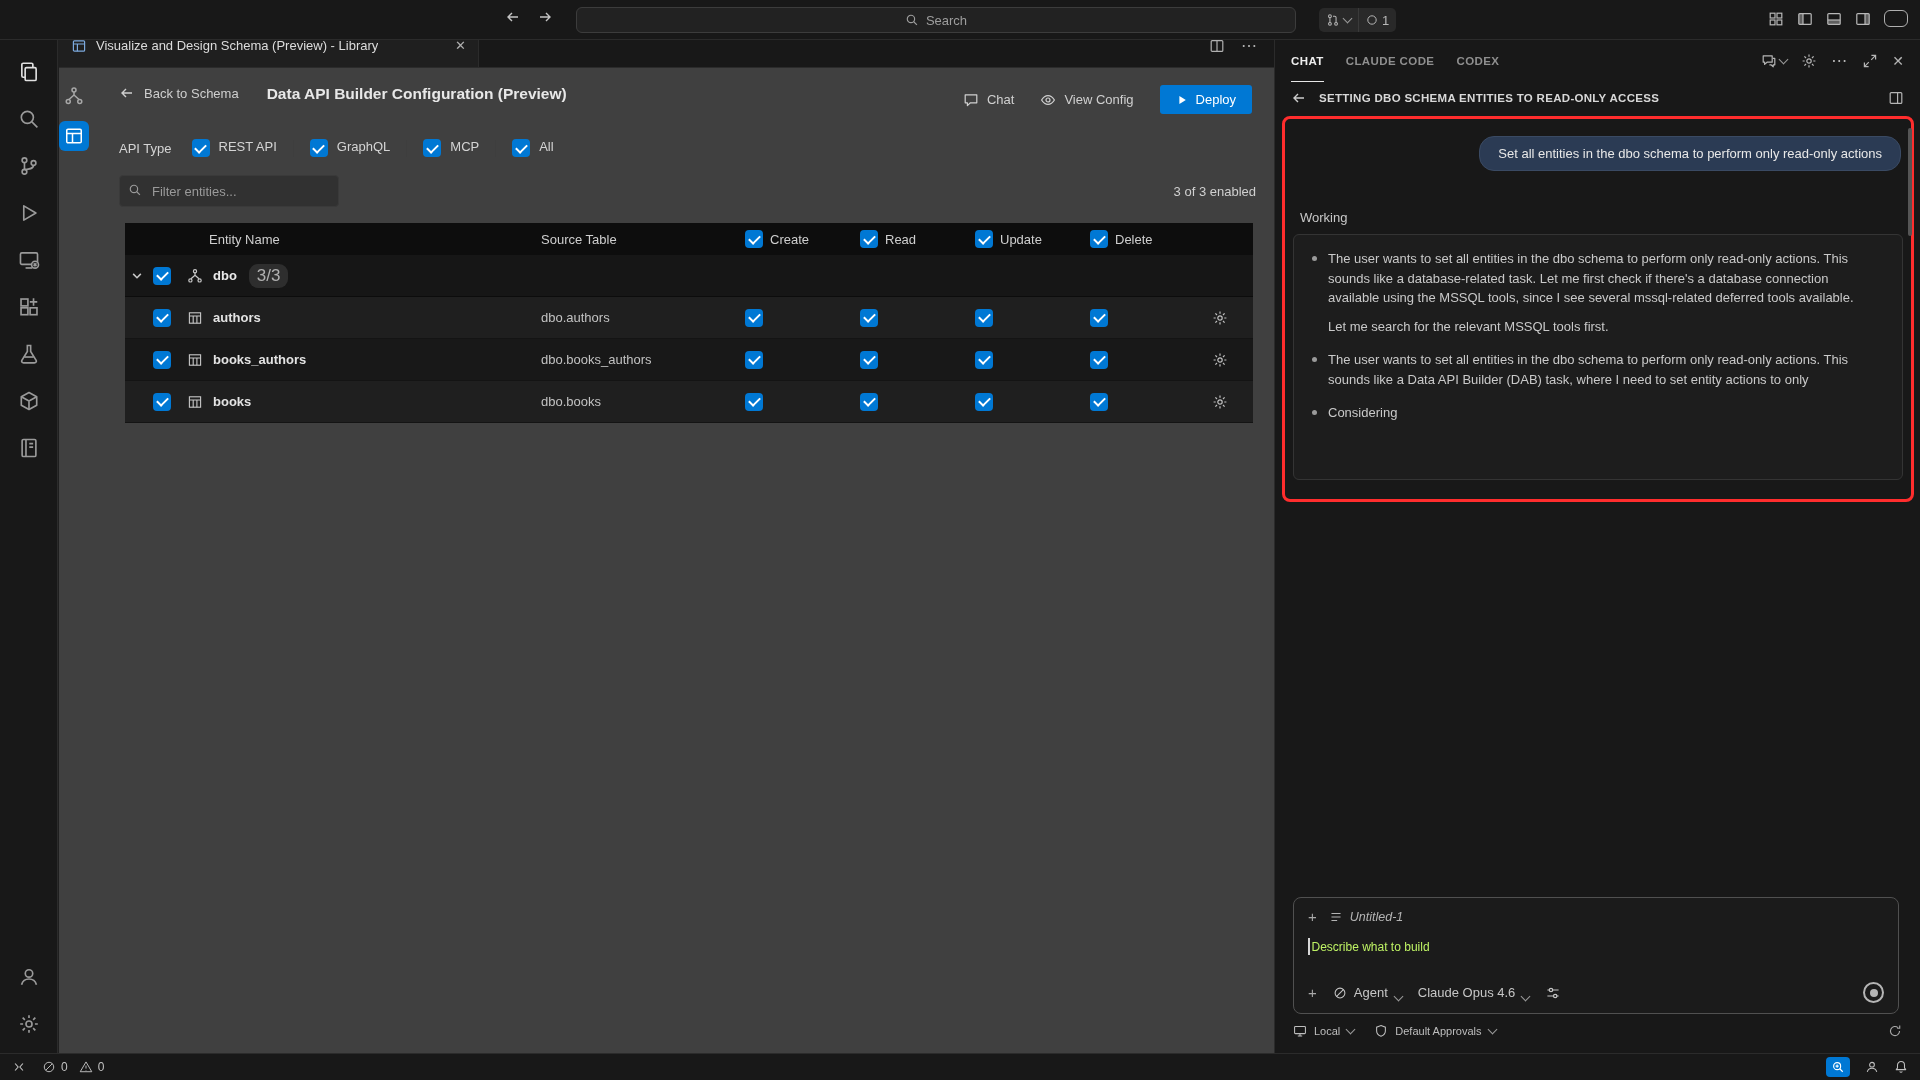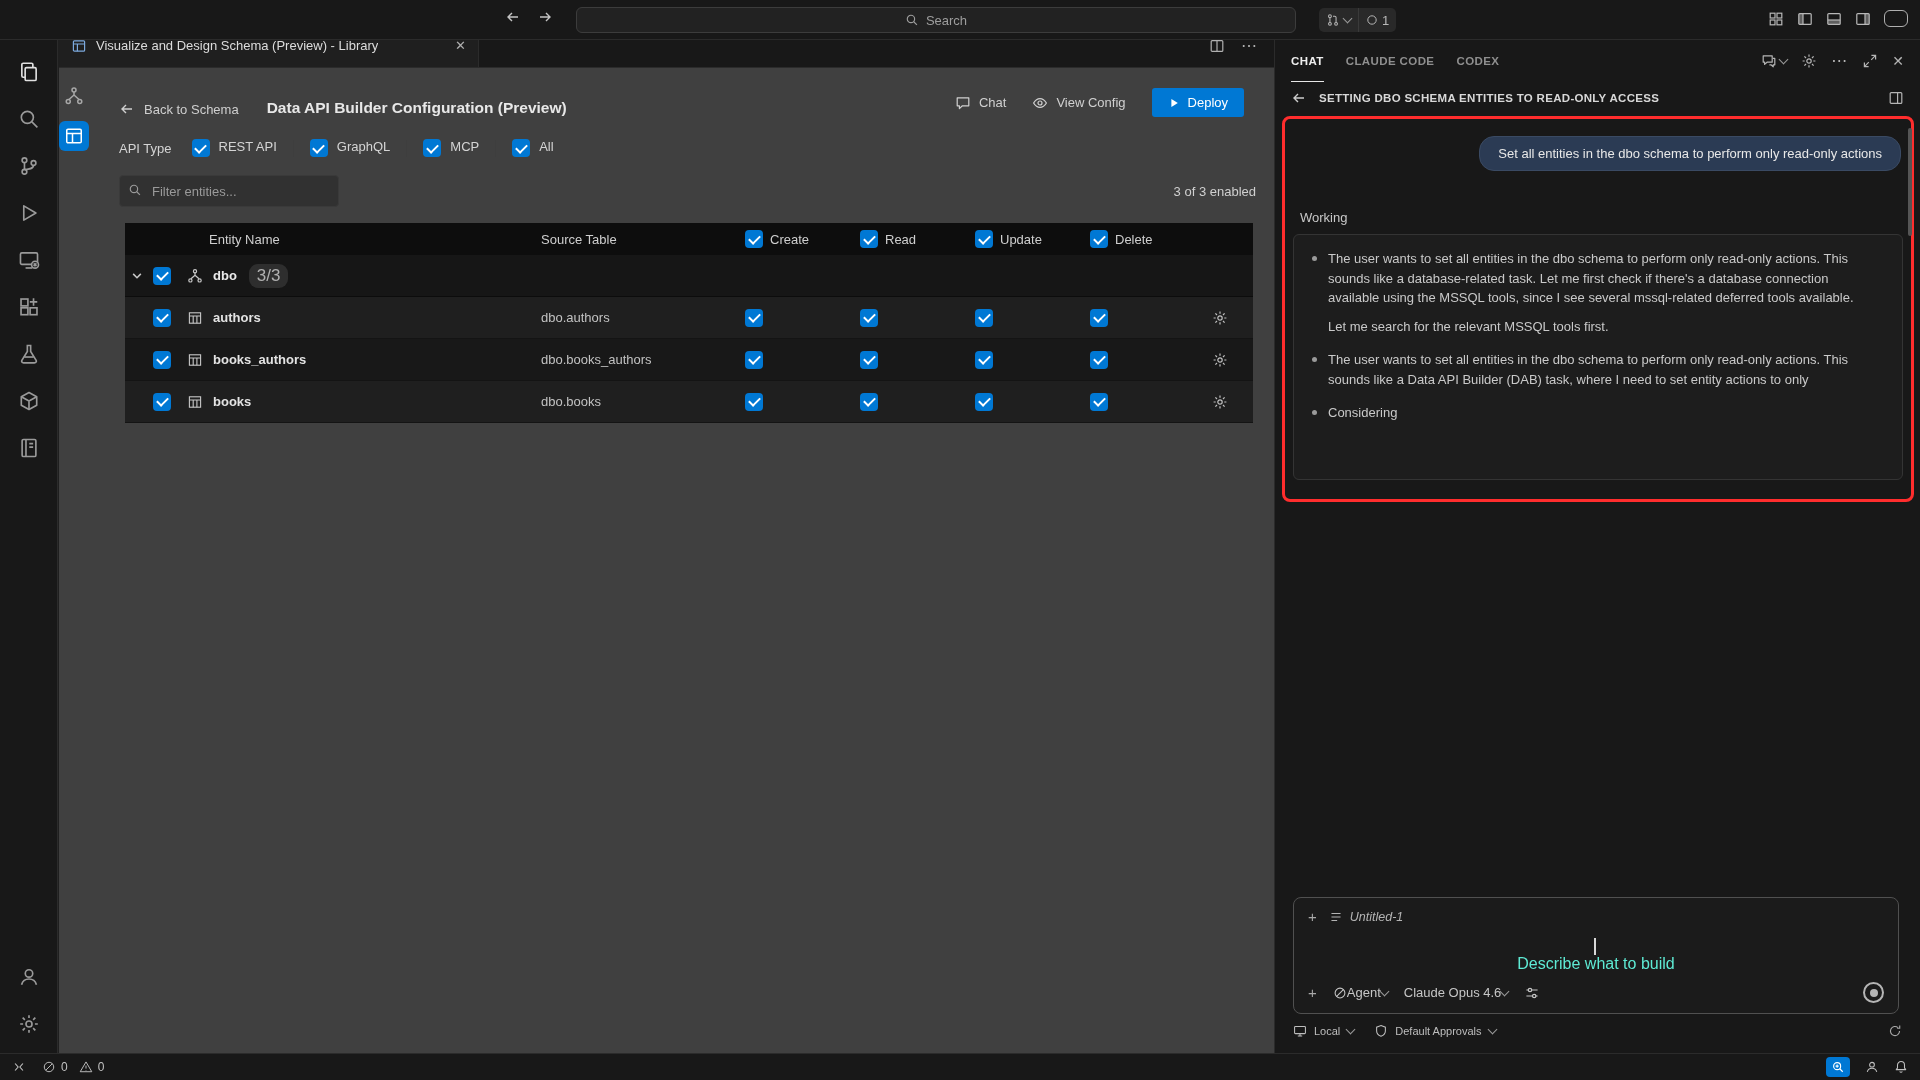--- a/index.html
+++ b/index.html
@@ -44,7 +44,7 @@
   .tool.active { background:#0078d4; color:#ffffff; }
   .econtent { flex:1; position:relative; padding:0 22px 0 0; }
 
-  .etoolbar { display:flex; align-items:flex-end; margin:16px 12px 0 30px; height:32px; }
+  .etoolbar { display:flex; align-items:flex-start; margin:16px 4px 0 30px; height:32px; }
   .back-btn { display:flex; align-items:center; gap:9px; color:#cfcfcf; cursor:pointer; }
   .page-title { margin-left:28px; font-size:15.5px; font-weight:bold; color:#e8e8e8; }
   .toolbar-right { margin-left:auto; display:flex; align-items:center; gap:26px; }

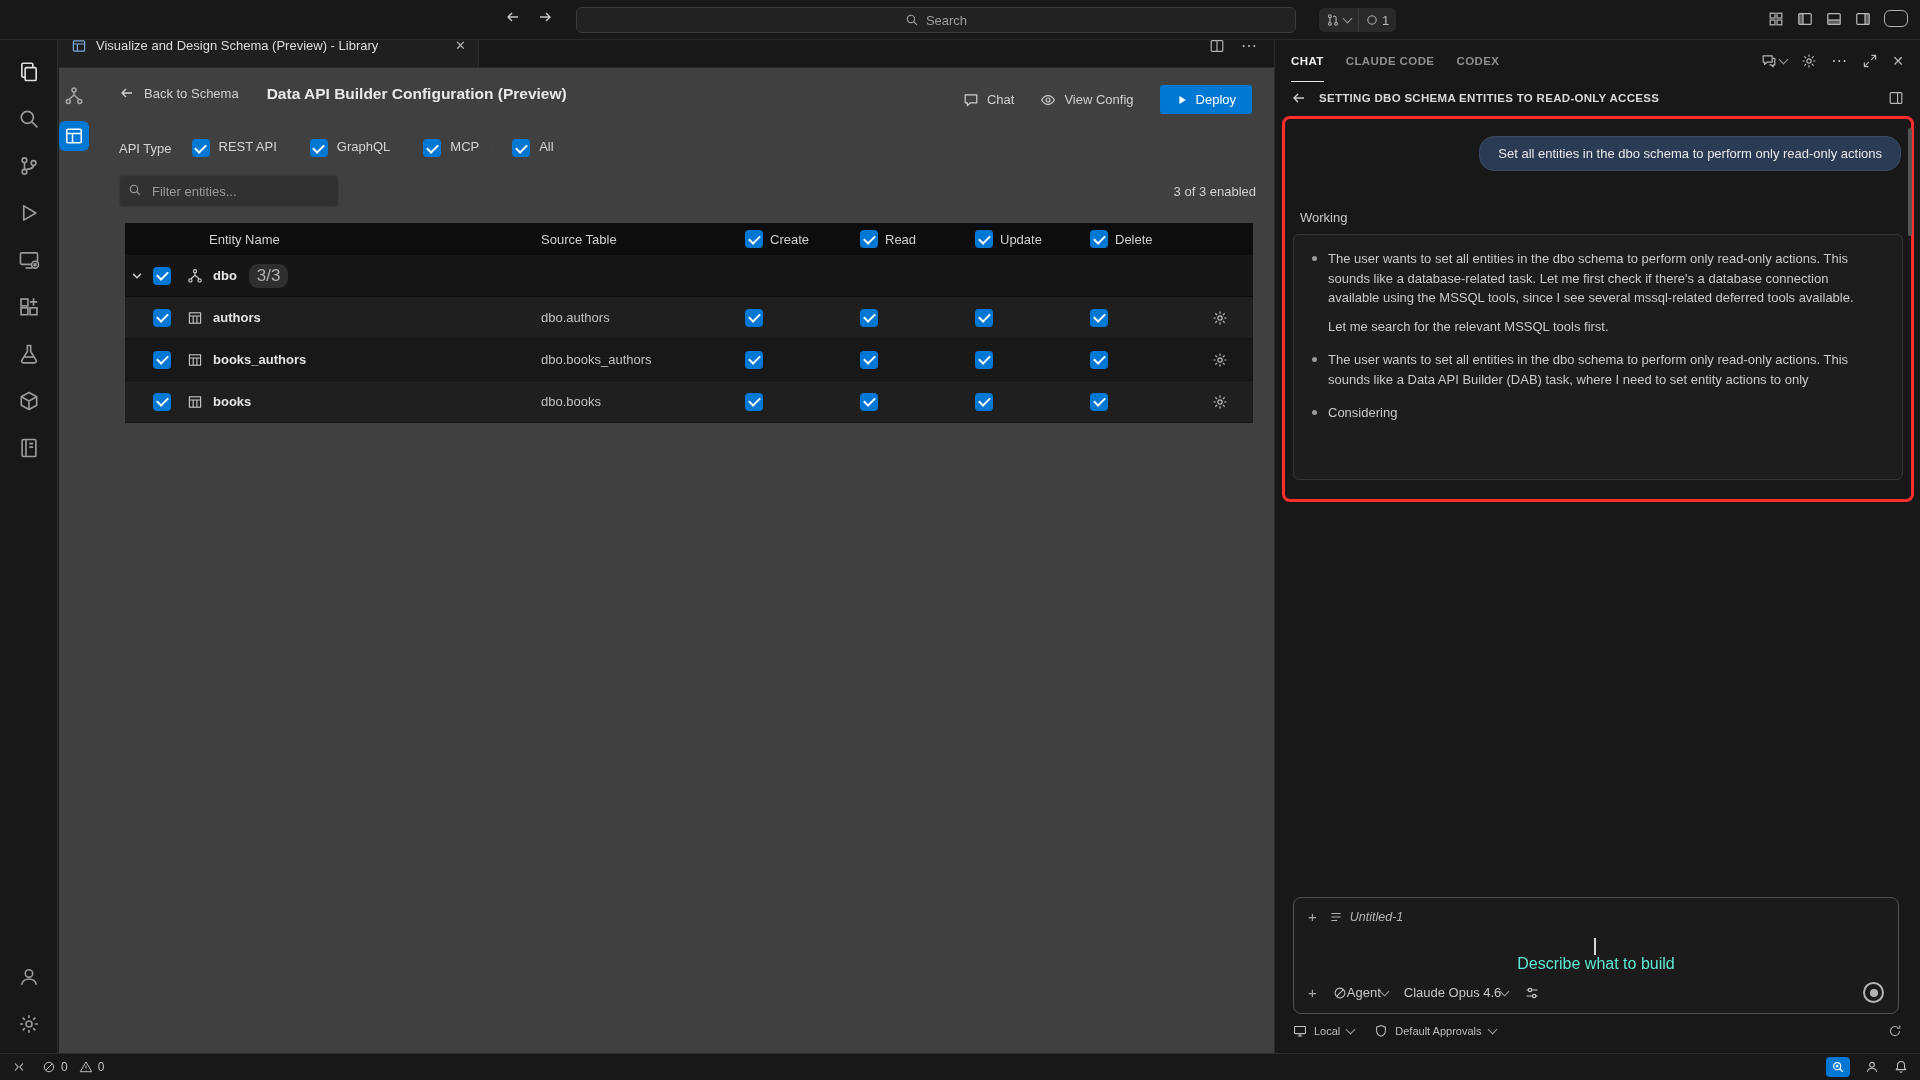--- a/index.html
+++ b/index.html
@@ -110,7 +110,7 @@
   .input-box { position:absolute; left:18px; top:857px; width:606px; height:117px; border:1px solid #505050; border-radius:8px; background:#1b1b1b; padding:10px 14px; }
   .chips-row { display:flex; align-items:center; gap:12px; color:#a8a8a8; }
   .ctx-chip { display:flex; align-items:center; gap:7px; color:#b4b4b4; font-style:italic; font-size:12.5px; cursor:pointer; }
-  .prompt-row { margin-top:13px; display:flex; align-items:center; color:#5eead4; font-size:16px; cursor:text;flex-direction:column; }
+  .prompt-row { margin-top:13px; display:flex; align-items:center; color:#bef264; font-size:12px; cursor:text; }
   .caret { width:1.5px; height:17px; background:#d8d8d8; margin-right:2px; }
   .controls-row { position:absolute; left:14px; right:14px; bottom:10px; display:flex; align-items:center; gap:16px; color:#c6c6c6; }
   .ctrl { display:flex; align-items:center; cursor:pointer; }

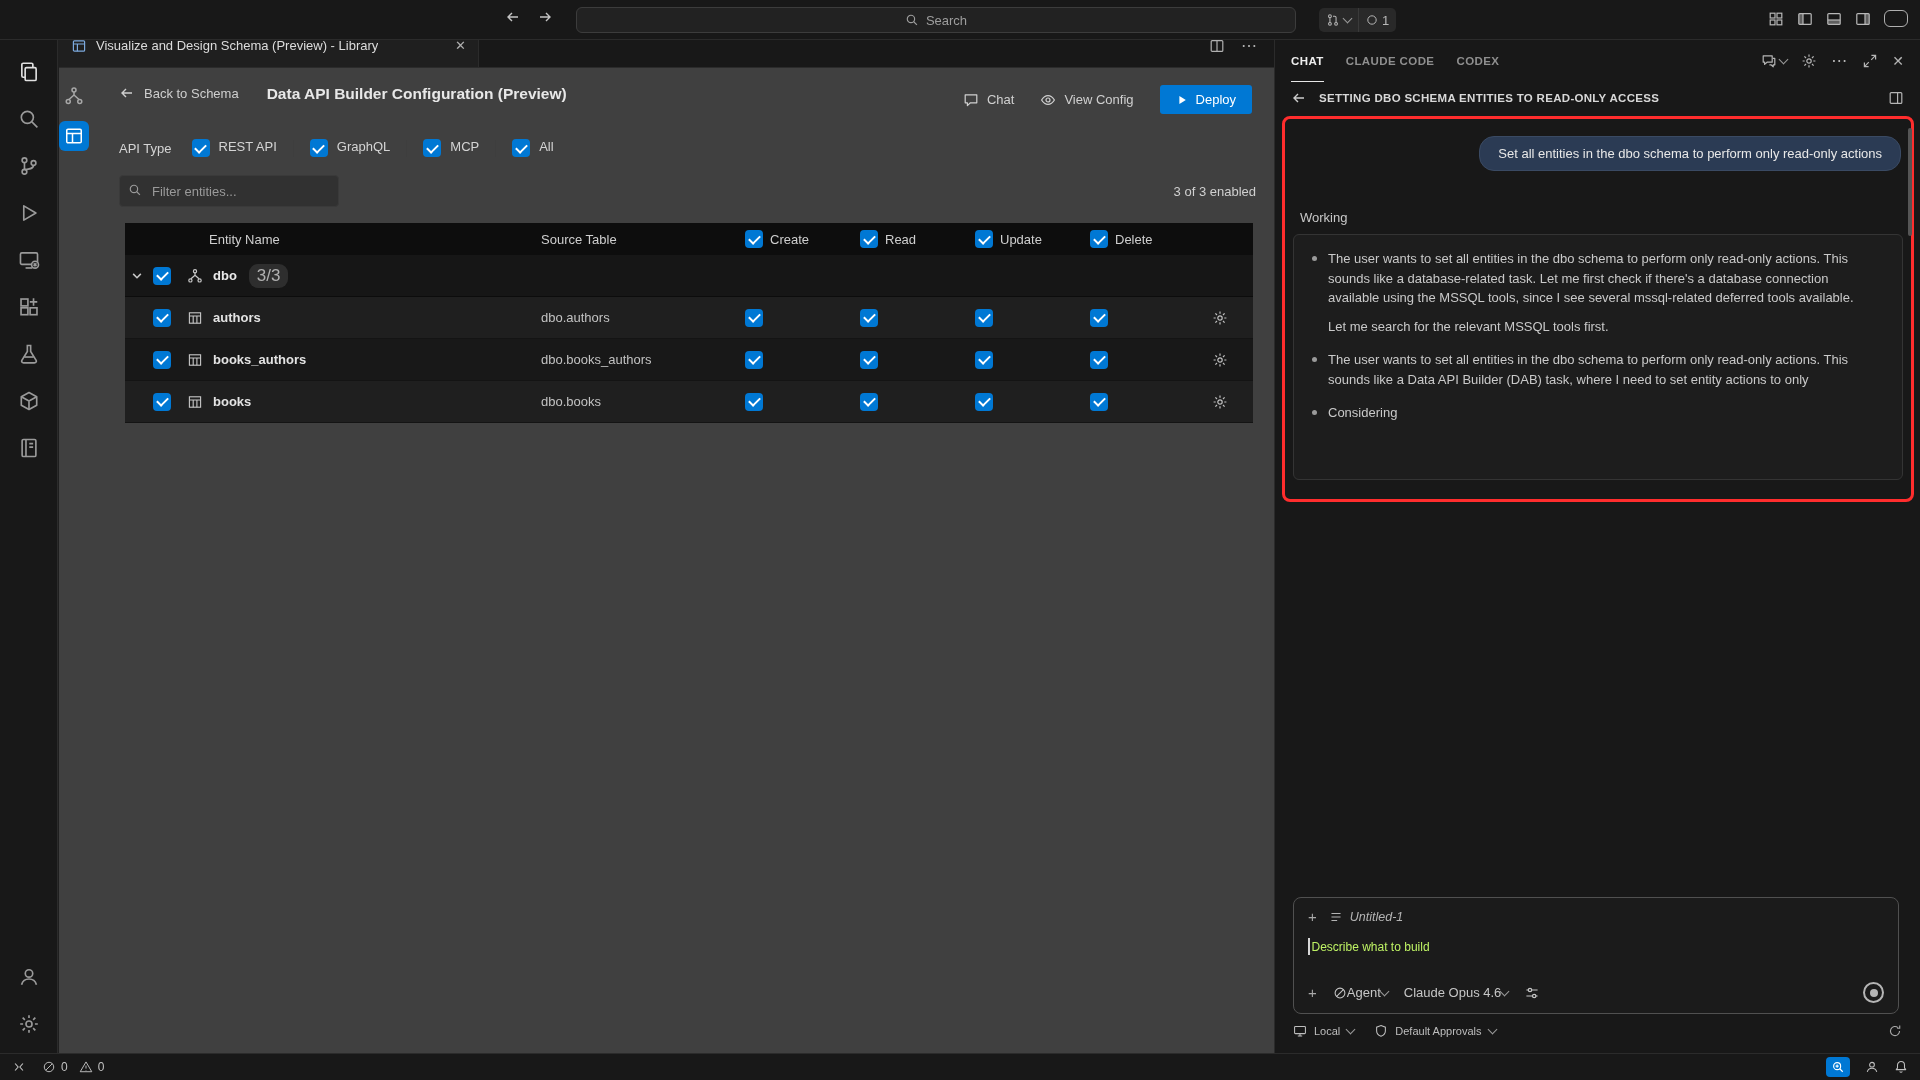--- a/index.html
+++ b/index.html
@@ -113,7 +113,7 @@
   .prompt-row { margin-top:13px; display:flex; align-items:center; color:#bef264; font-size:12px; cursor:text; }
   .caret { width:1.5px; height:17px; background:#d8d8d8; margin-right:2px; }
   .controls-row { position:absolute; left:14px; right:14px; bottom:10px; display:flex; align-items:center; gap:16px; color:#c6c6c6; }
-  .ctrl { display:flex; align-items:center; cursor:pointer; }
+  .ctrl { display:flex; align-items:flex-end; gap:7px; cursor:pointer; }
   .chev-down { width:7px; height:7px; border-right:1.4px solid #9a9a9a; border-bottom:1.4px solid #9a9a9a; transform:rotate(45deg); margin-top:-3px; }
   .send-btn { margin-left:auto; width:21px; height:21px; border:2px solid #b5b5b5; border-radius:50%; display:flex; align-items:center; justify-content:center; cursor:pointer; }
   .send-btn::after { content:""; width:8px; height:8px; border-radius:50%; background:#b5b5b5; }

